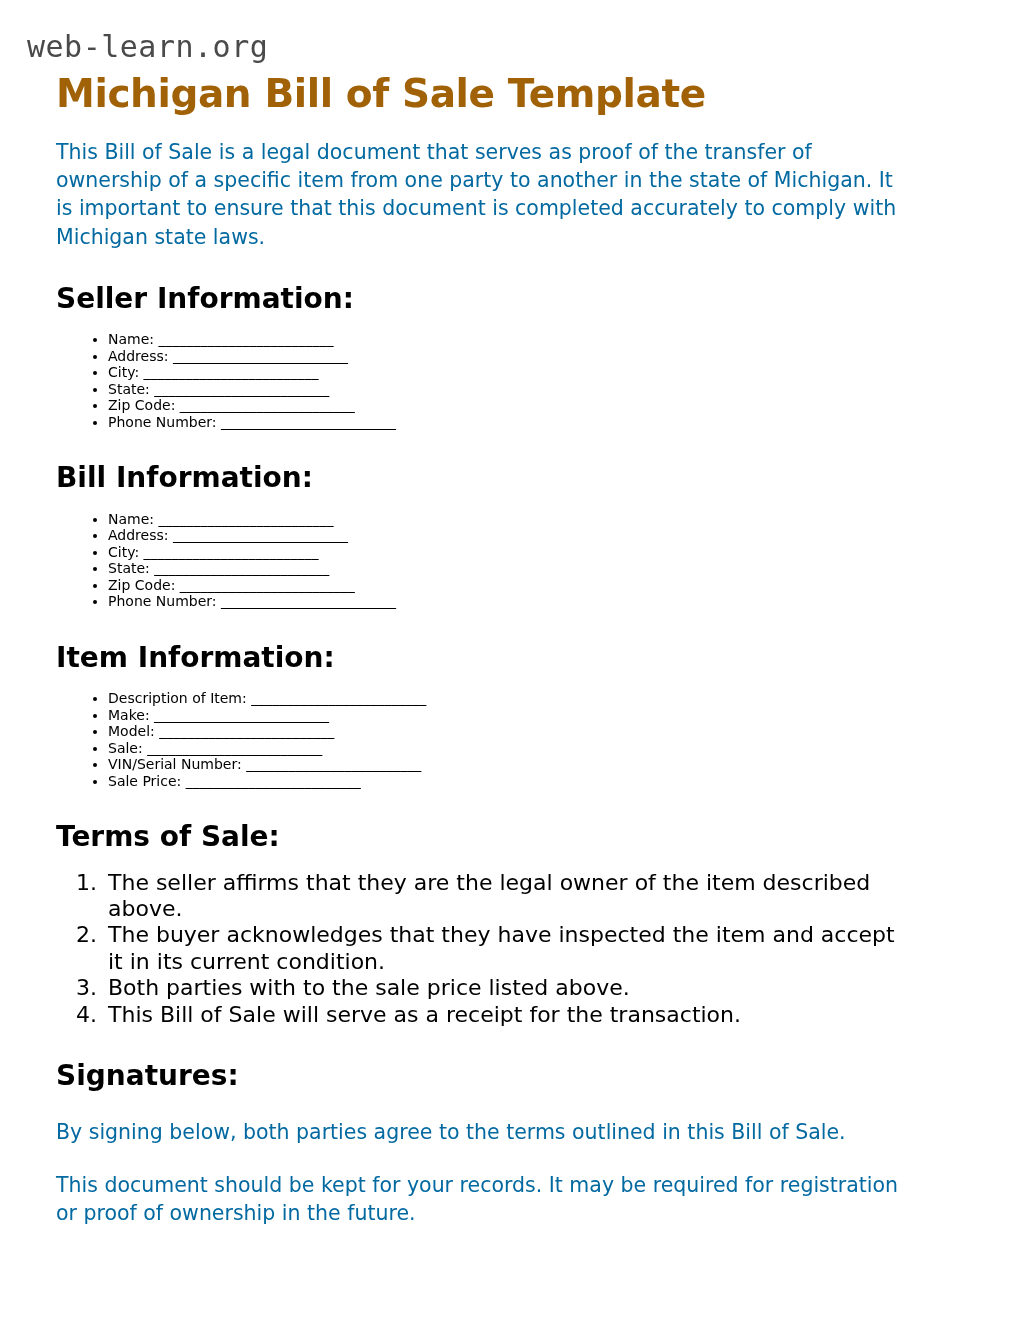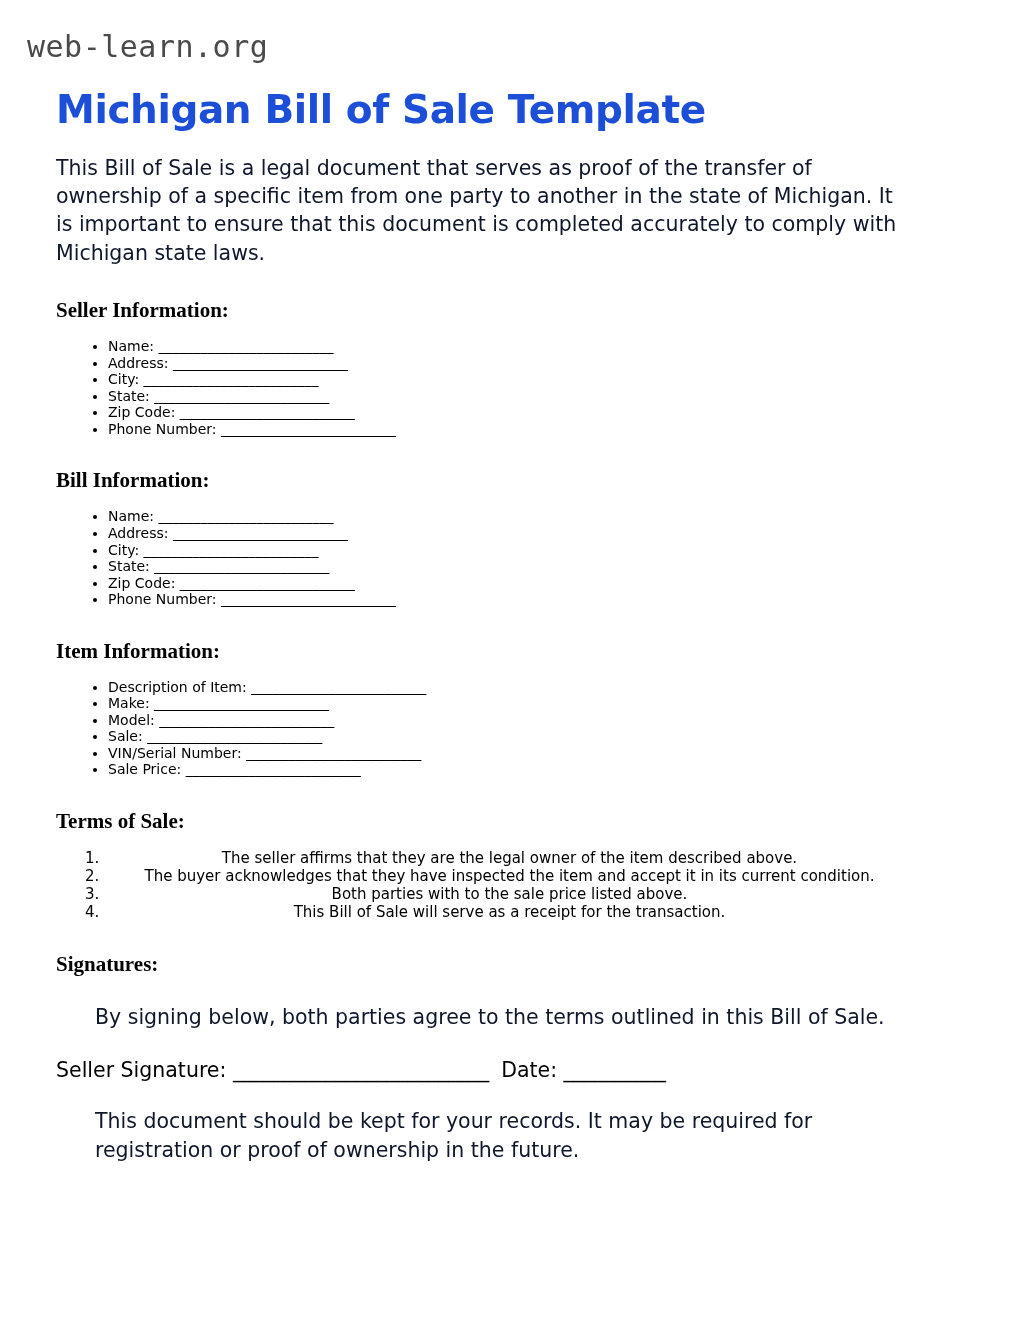--- a/index.html
+++ b/index.html
@@ -43,10 +43,10 @@
     font-size: 39px;
     font-weight: bold;
     letter-spacing: -0.4px;
-    margin: 16px 0 0 0;
+    margin: 0 0 0 0;
     padding: 0;
     line-height: 1.12;
-    color: #1d4ed8;
+    color: #a16207;
   }
   p.intro, p.body-text {
     font-size: 20.5px;

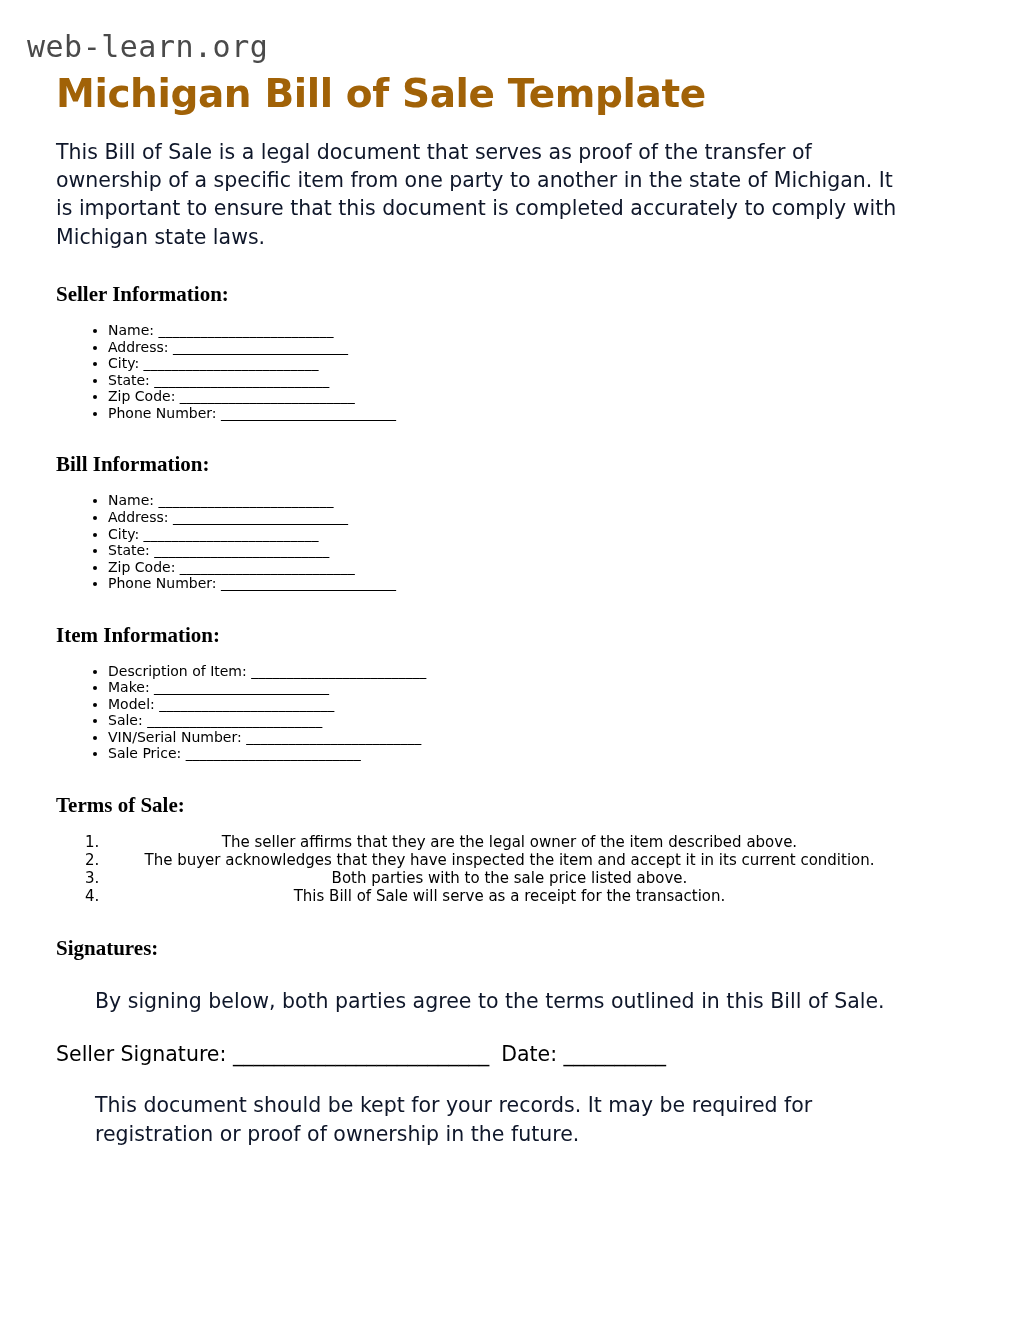--- a/index.html
+++ b/index.html
@@ -52,7 +52,7 @@
     font-size: 20.5px;
     line-height: 1.38;
     margin: 22px 0 0 0;
-    color: #0f172a;
+    color: #0369a1;
   }
   p.body-text {
     margin-top: 24px;

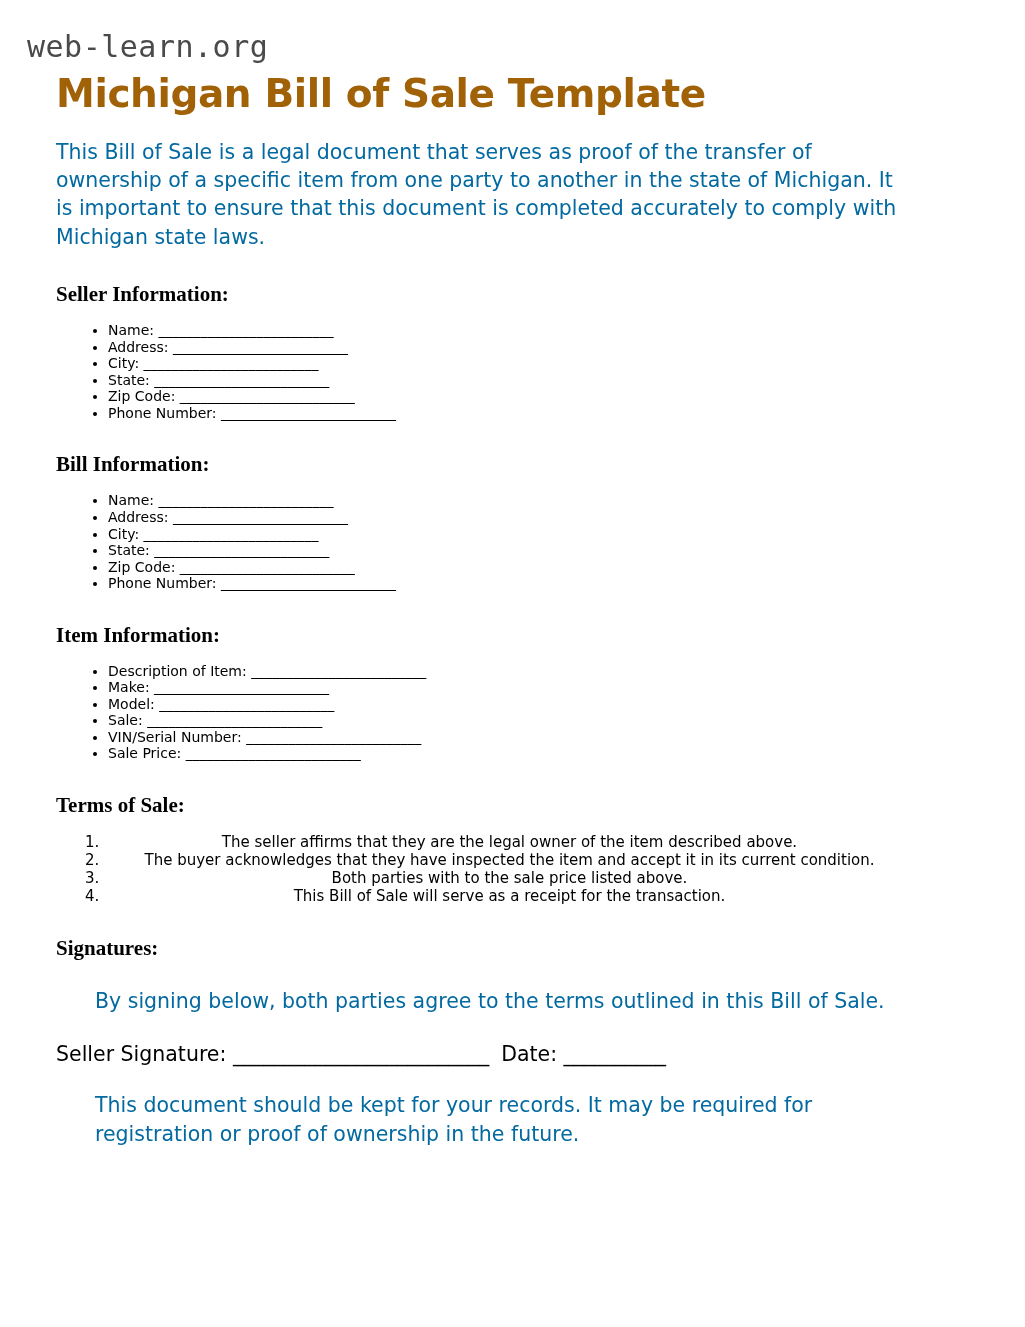--- a/index.html
+++ b/index.html
@@ -59,12 +59,11 @@
     margin-left: 39px;
   }
   h2.section-head {
-    font-size: 21px;
+    font-size: 28px;
     font-weight: bold;
     margin: 30px 0 0 0;
     line-height: 1.3;
     color: #000;
-    font-family: Liberation Serif, serif;
   }
   ul.field-list {
     list-style-type: disc;

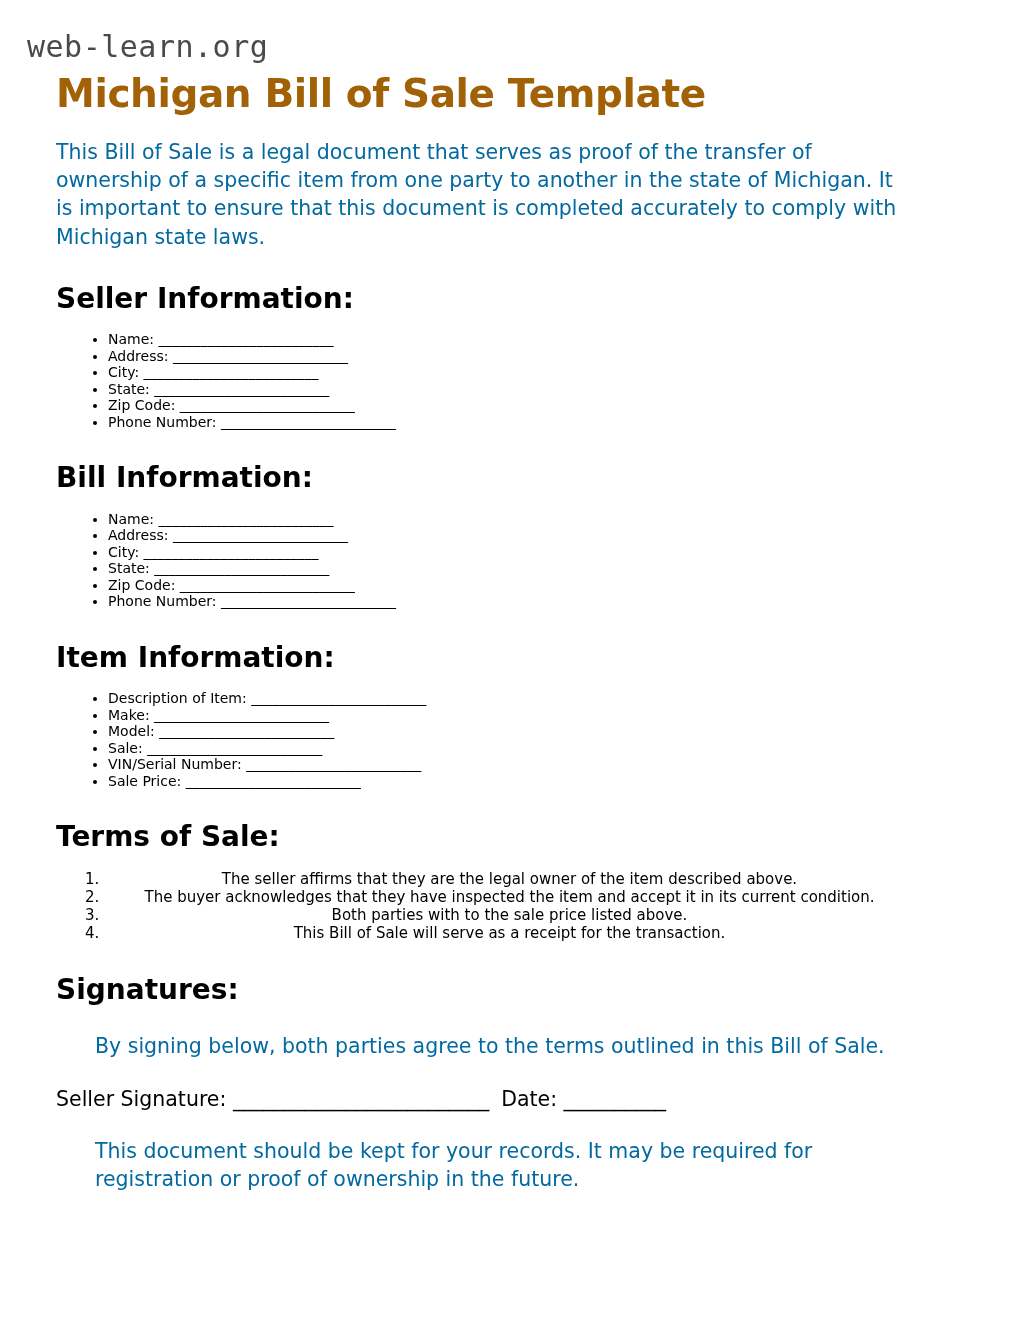--- a/index.html
+++ b/index.html
@@ -80,9 +80,8 @@
   ol.terms-list {
     margin: 14px 0 0 0;
     padding-left: 48px;
-    font-size: 15px;
+    font-size: 22px;
     line-height: 1.2;
-    text-align: center;
   }
   ol.terms-list li {
     margin: 0 0 0 0;

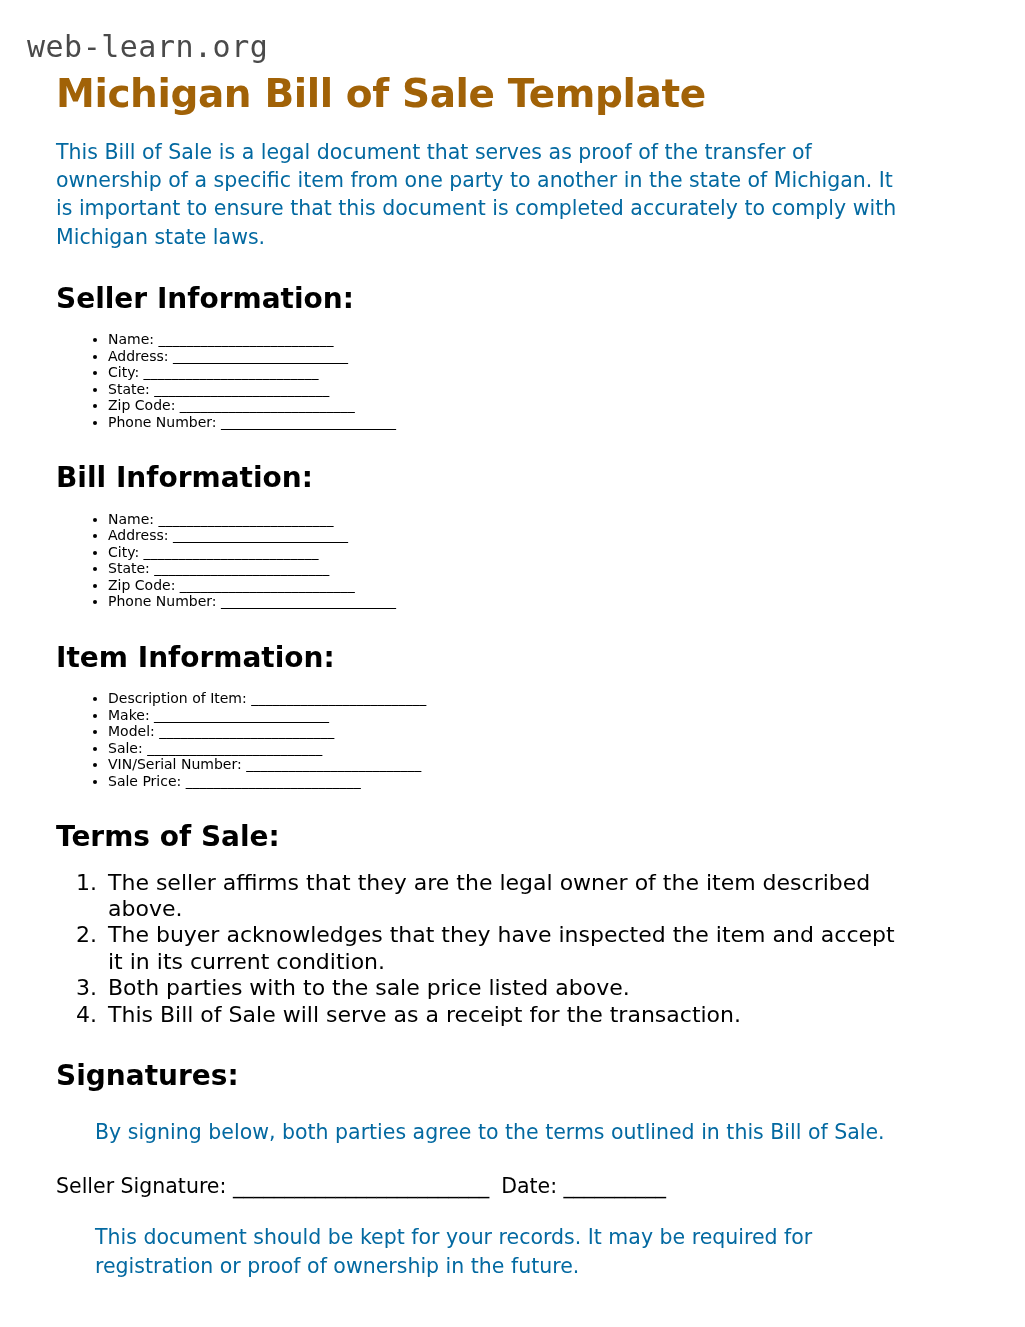--- a/index.html
+++ b/index.html
@@ -56,7 +56,6 @@
   }
   p.body-text {
     margin-top: 24px;
-    margin-left: 39px;
   }
   h2.section-head {
     font-size: 28px;

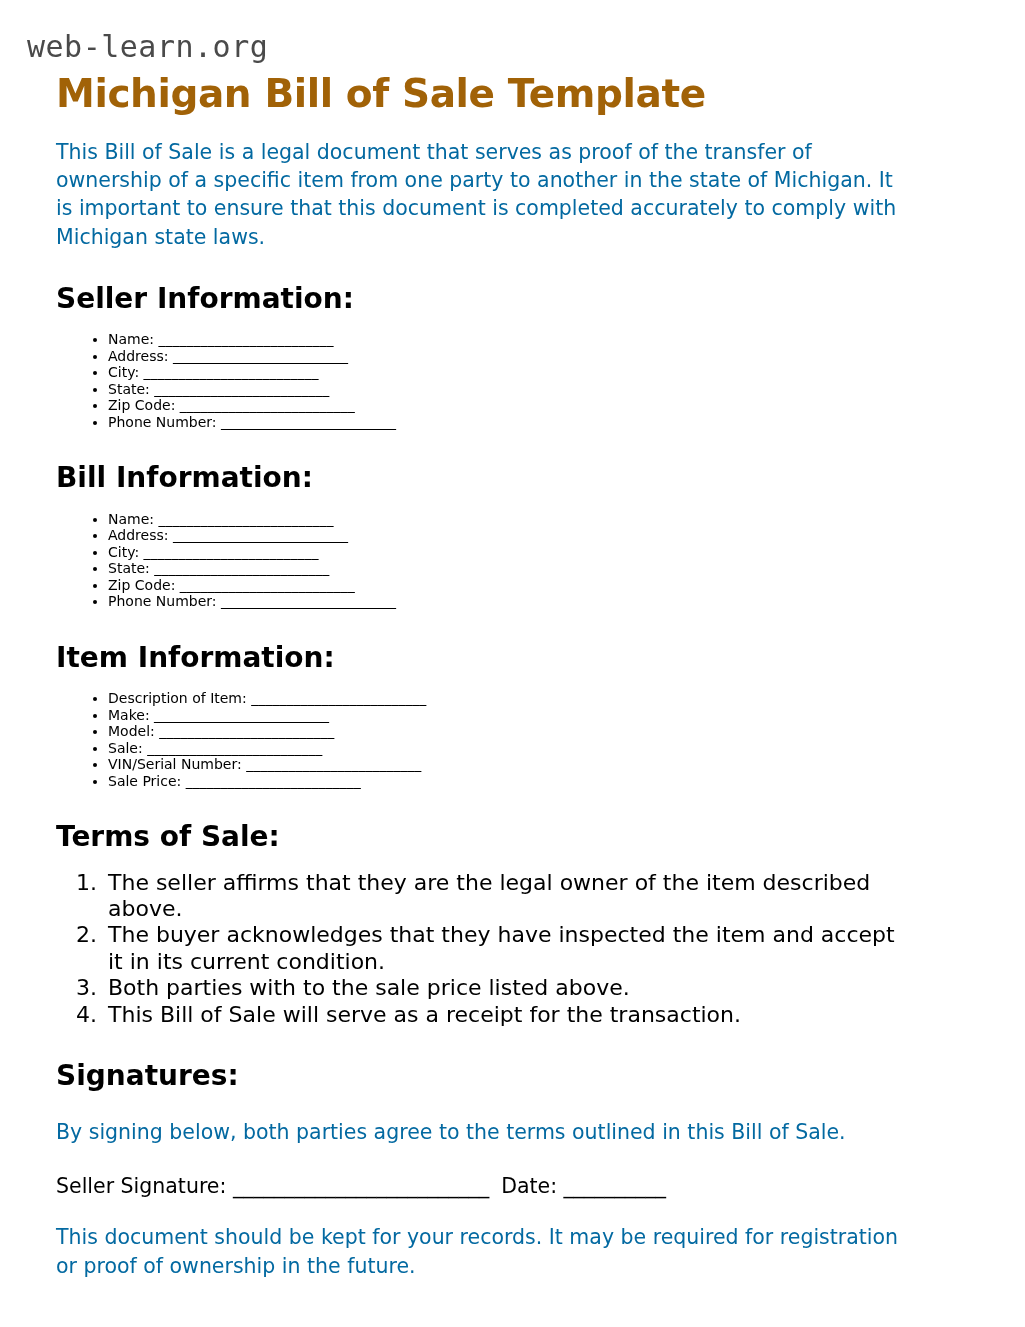--- a/index.html
+++ b/index.html
@@ -154,11 +154,6 @@
     <h2 class="section-head">Signatures:</h2>
     <p class="body-text">By signing below, both parties agree to the terms outlined in this Bill of Sale.</p>
 
-    <div class="sig-row">
-      <span>Seller Signature:</span>
-      <span class="blank">_________________________</span><span class="gap"></span><span>Date:</span>
-      <span class="blank">__________</span>
-    </div>
 
 
     <p class="body-text">This document should be kept for your records. It may be required for registration or proof of ownership in the future.</p>

